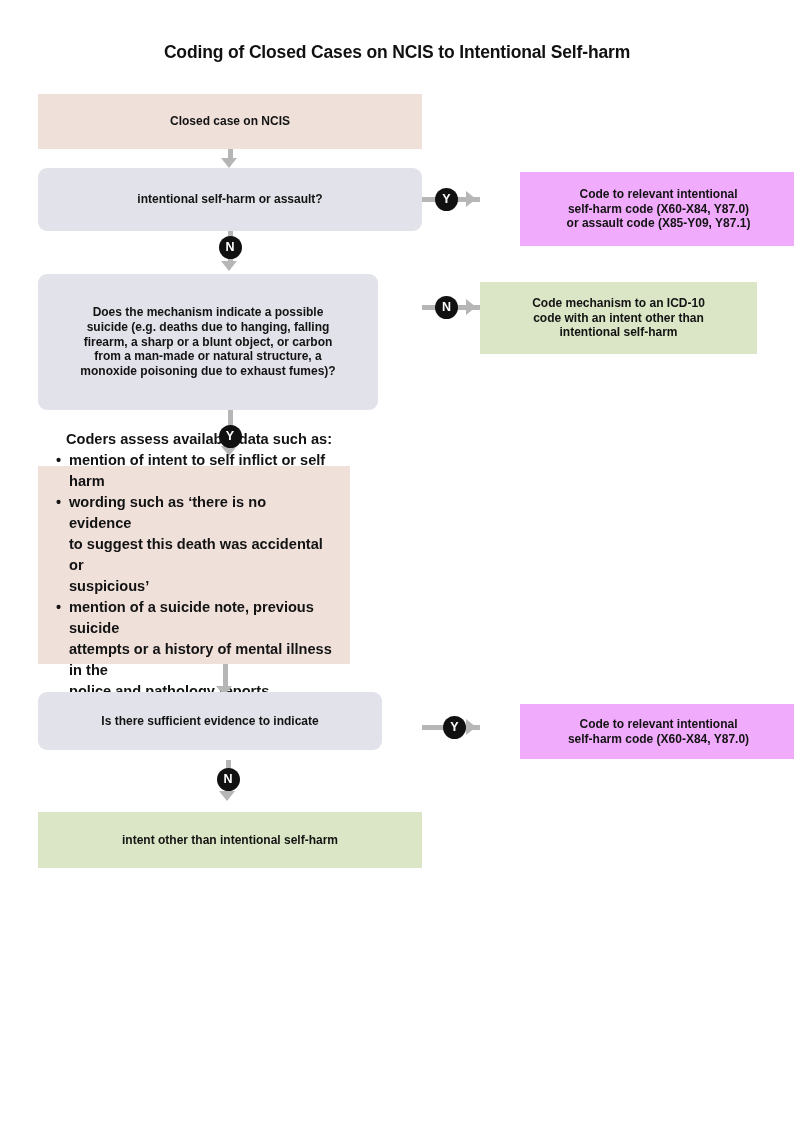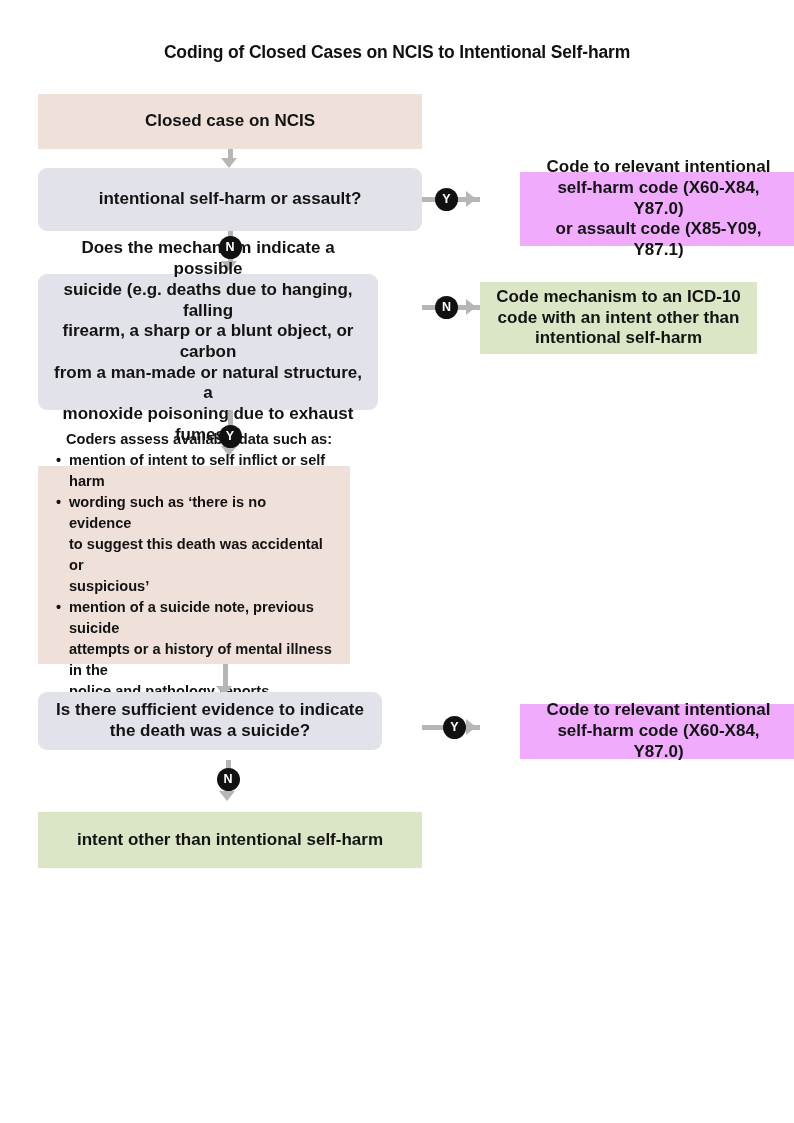--- a/index.html
+++ b/index.html
@@ -42,7 +42,7 @@
     display: flex;
     flex-direction: column;
     justify-content: center;
-    font-size: 17px;
+    font-size: 12px;
     line-height: 1.22;
     font-weight: bold;
     color: #131313;

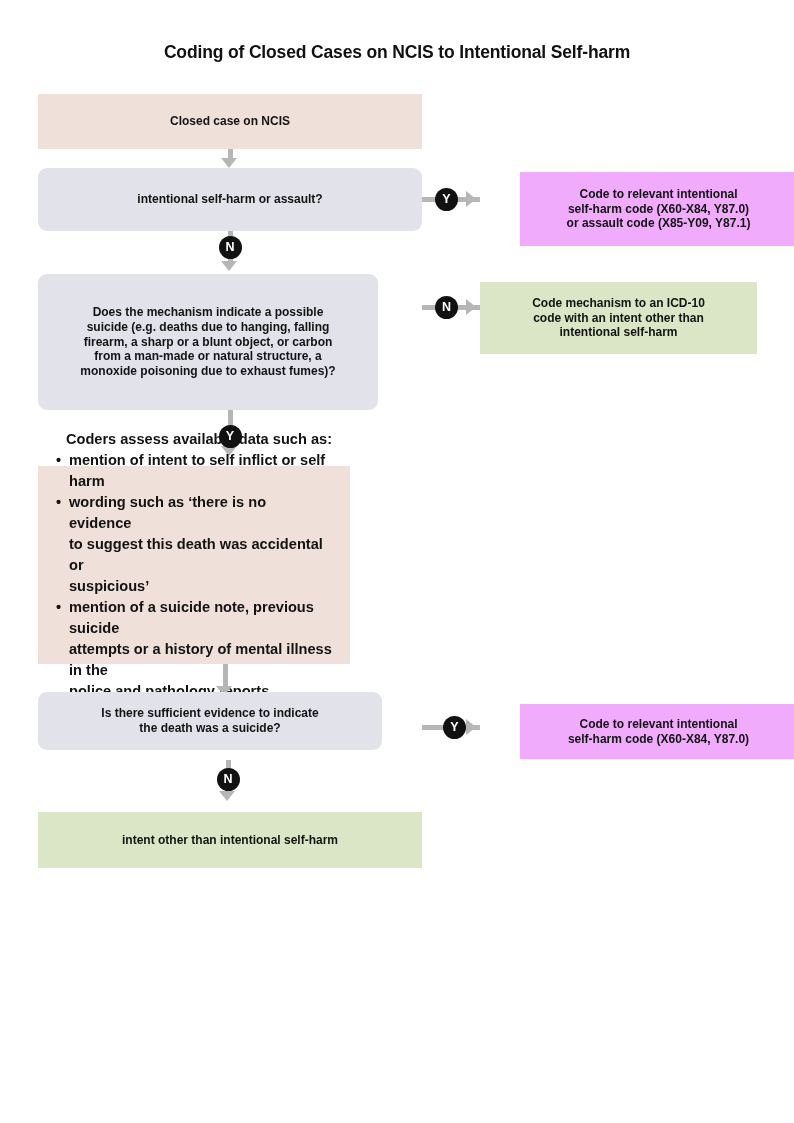--- a/index.html
+++ b/index.html
@@ -204,7 +204,6 @@
 
   <div class="node center fill-lav" id="node-q-evidence">
     <span class="line">Is there sufficient evidence to indicate</span>
-    <span class="line">the death was a suicide?</span>
   </div>
 
   <div class="conn h-line" style="left:422px; top:725px; width:58px;"></div>

